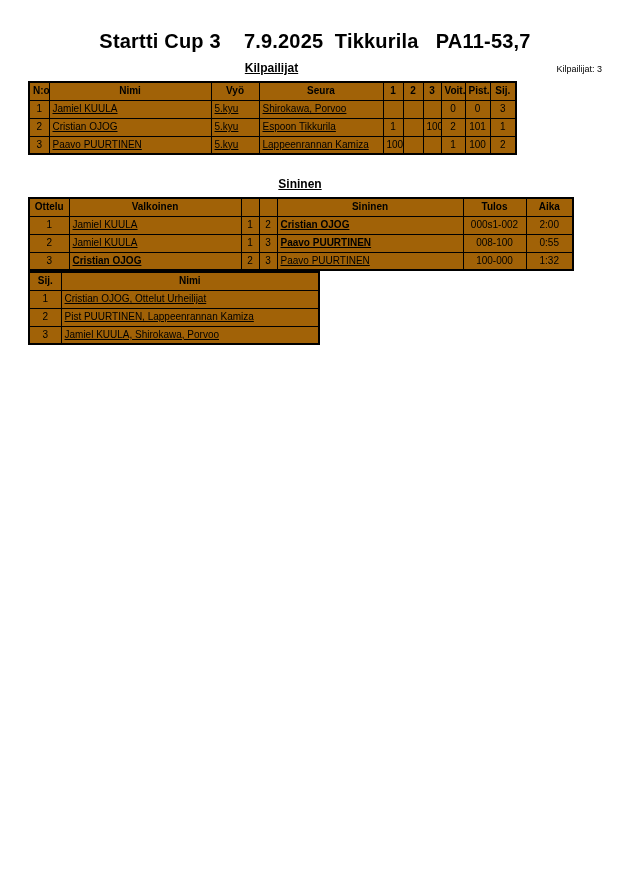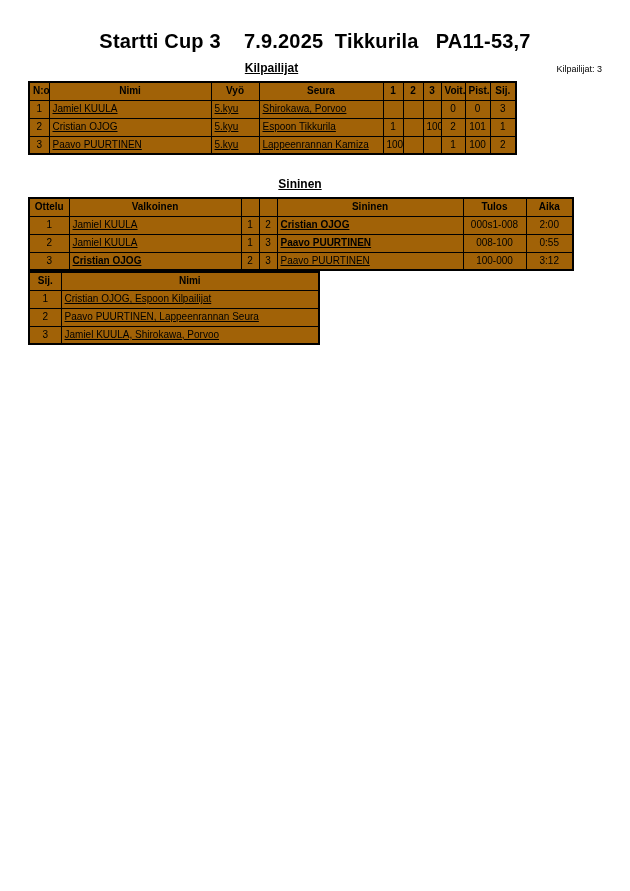--- a/index.html
+++ b/index.html
@@ -154,7 +154,7 @@
         <td class="c">1</td>
         <td class="c">2</td>
         <td class="l win">Cristian OJOG</td>
-        <td class="c">000s1-008</td>
+        <td class="c">000s1-002</td>
         <td class="c">2:00</td>
       </tr>
       <tr>

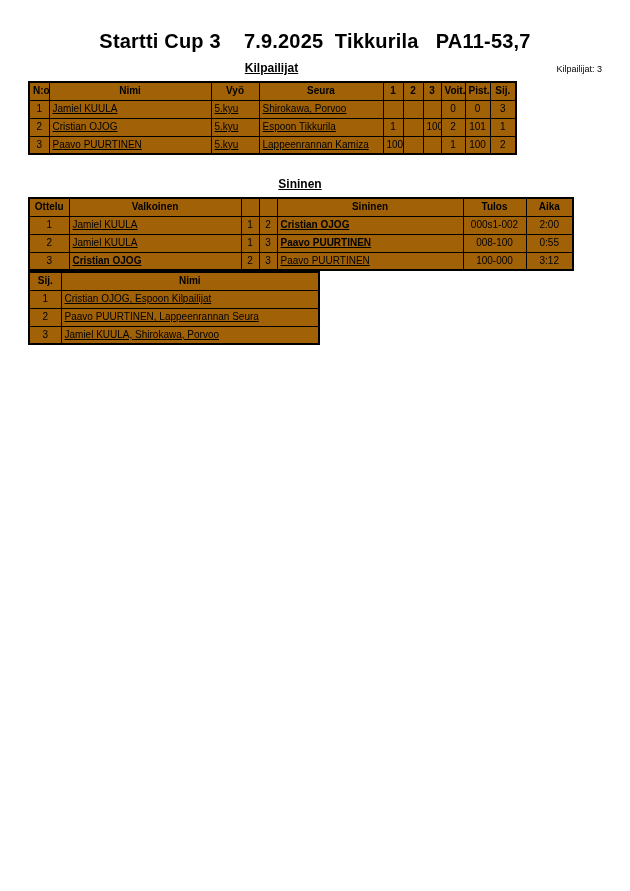--- a/index.html
+++ b/index.html
@@ -173,7 +173,7 @@
         <td class="c">3</td>
         <td class="l">Paavo PUURTINEN</td>
         <td class="c">100-000</td>
-        <td class="c">3:12</td>
+        <td class="c">1:32</td>
       </tr>
     </tbody>
   </table>

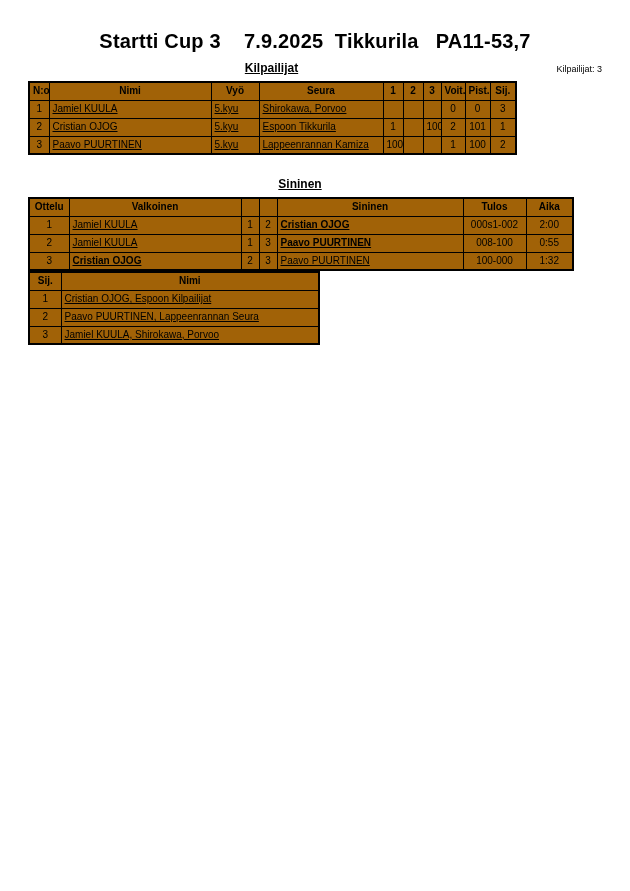--- a/index.html
+++ b/index.html
@@ -193,7 +193,7 @@
     <tbody>
       <tr>
         <td class="c">1</td>
-        <td class="l">Cristian OJOG, Espoon Kilpailijat</td>
+        <td class="l">Cristian OJOG, Ottelut Urheilijat</td>
       </tr>
       <tr>
         <td class="c">2</td>

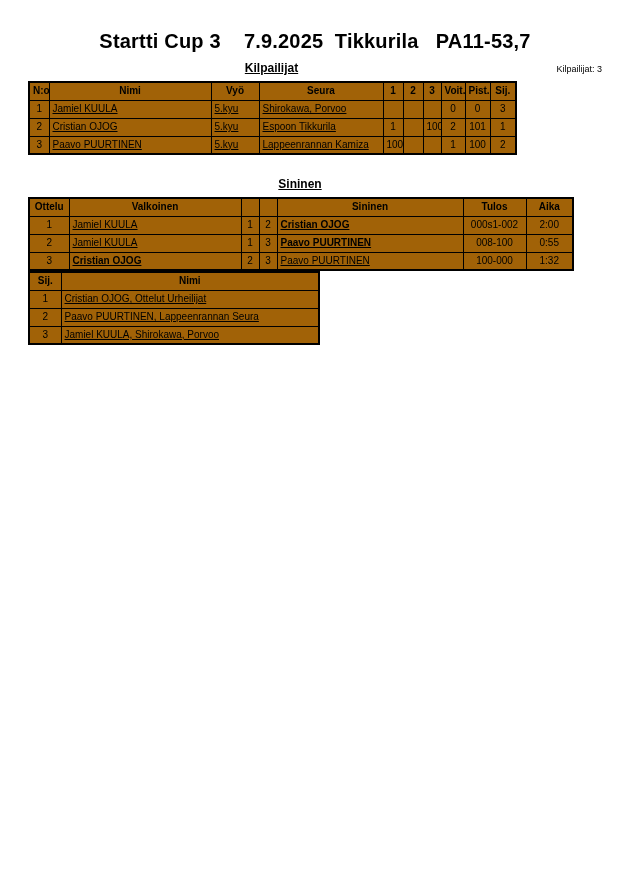--- a/index.html
+++ b/index.html
@@ -197,7 +197,7 @@
       </tr>
       <tr>
         <td class="c">2</td>
-        <td class="l">Paavo PUURTINEN, Lappeenrannan Seura</td>
+        <td class="l">Pist PUURTINEN, Lappeenrannan Kamiza</td>
       </tr>
       <tr>
         <td class="c">3</td>

